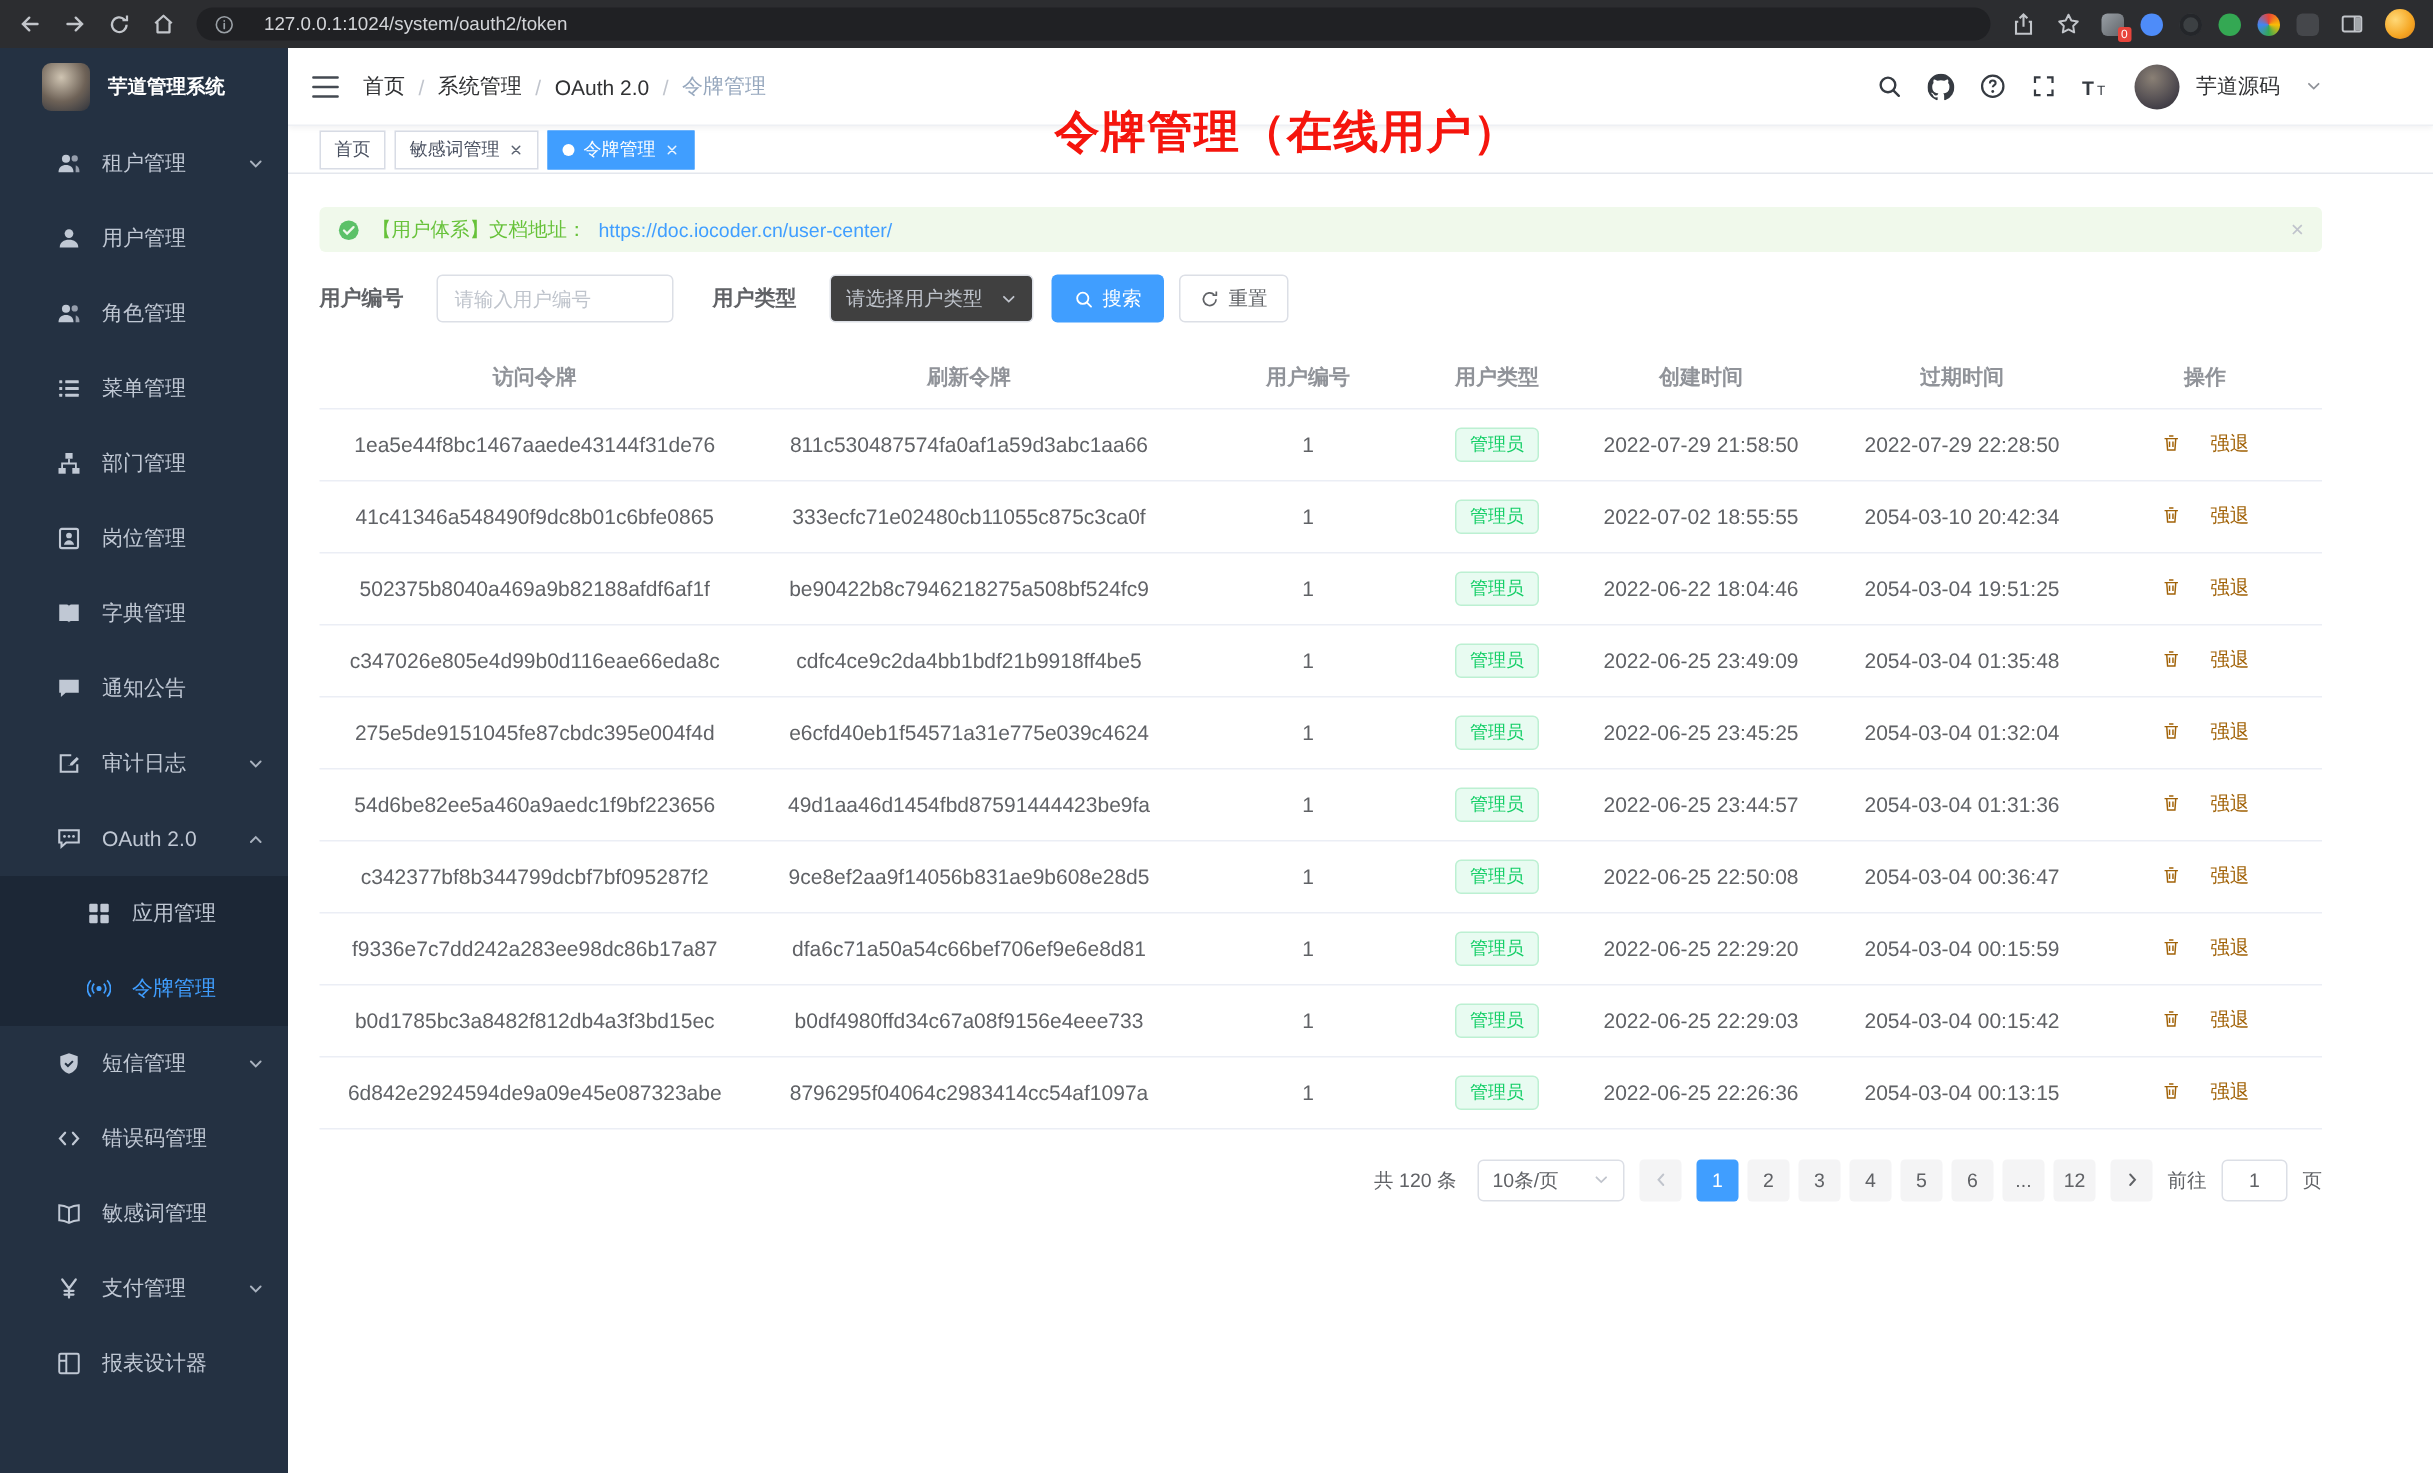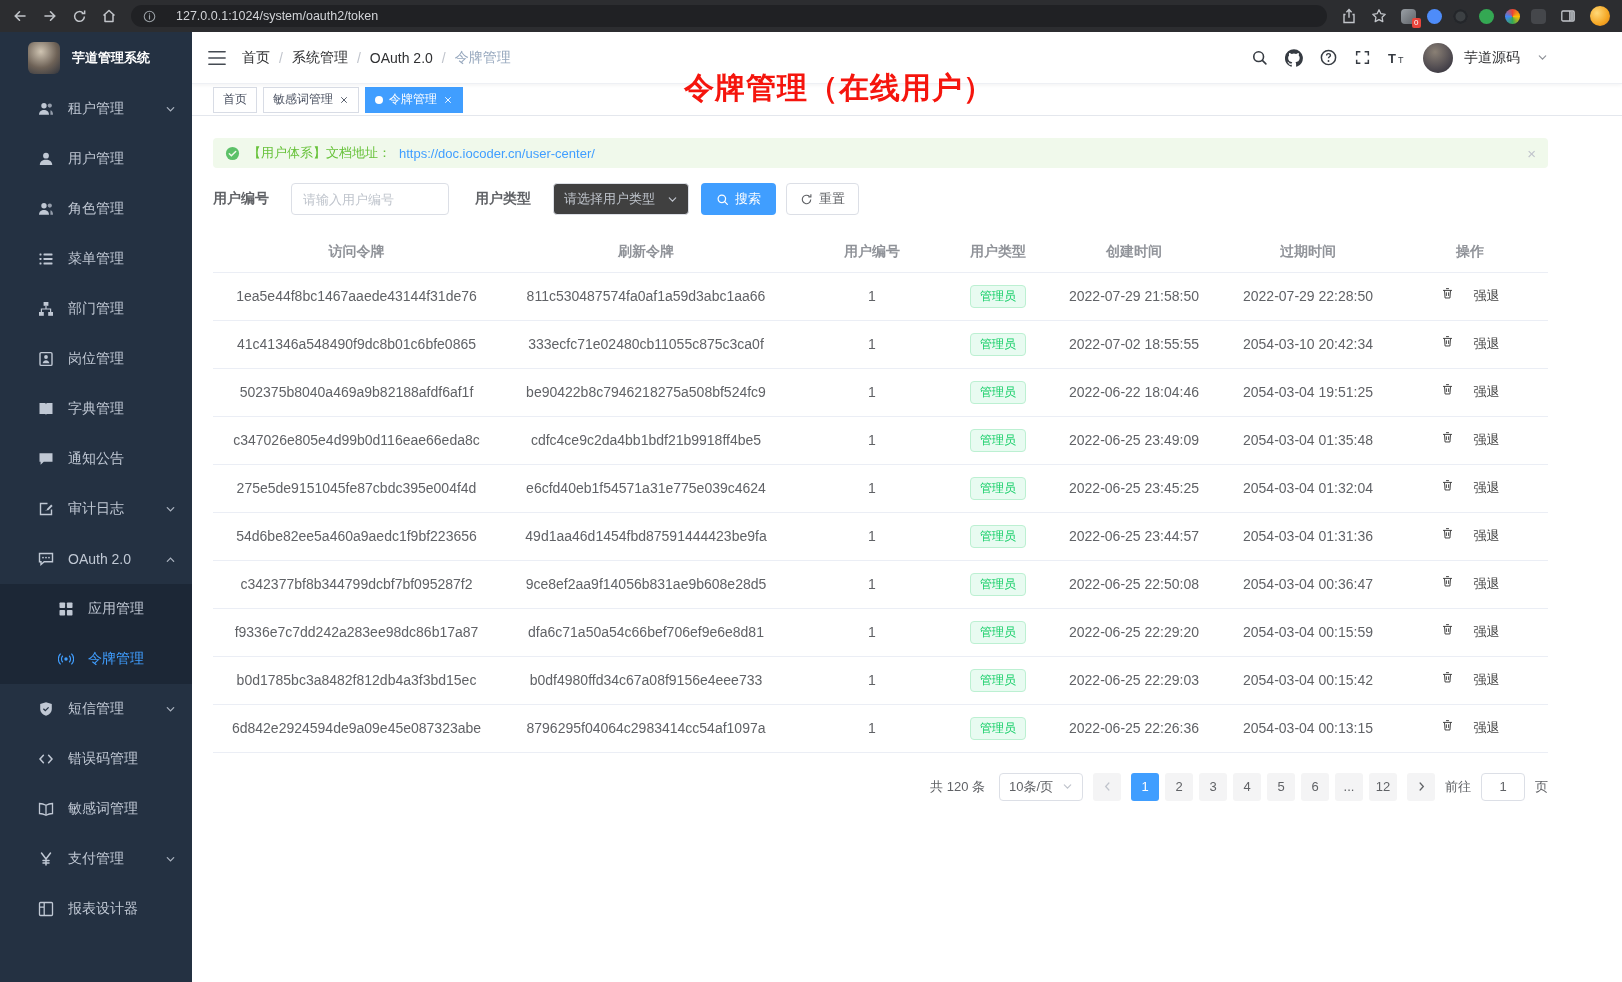--- a/index.html
+++ b/index.html
@@ -101,7 +101,7 @@
   .goto-input{width:44px;height:28px;border:1px solid #dcdfe6;border-radius:4px;text-align:center;font-size:13px;color:#606266;outline:none}
 
   
-  .annotation{position:absolute;left:684px;top:68px;font-size:30px;font-weight:bold;color:#f5150d;letter-spacing:1px;z-index:20;pointer-events:none;white-space:nowrap}
+  .annotation{position:absolute;left:703px;top:68px;font-size:30px;font-weight:bold;color:#f5150d;letter-spacing:1px;z-index:20;pointer-events:none;white-space:nowrap}
 </style>
 </head>
 <body>

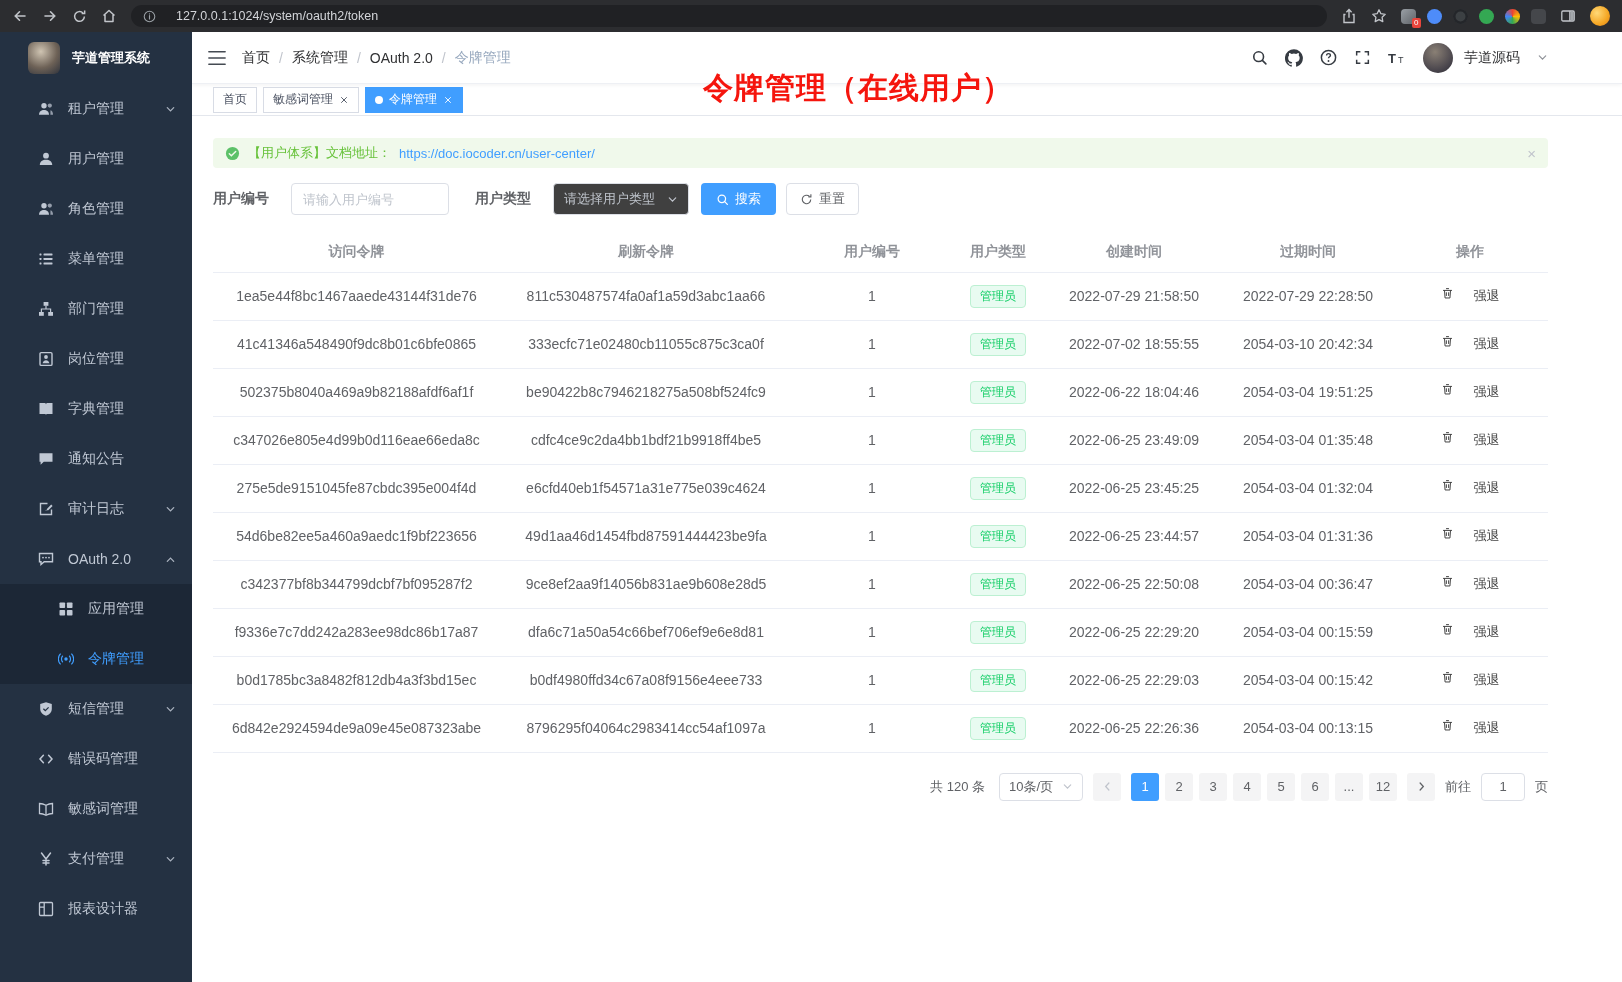--- a/index.html
+++ b/index.html
@@ -88,7 +88,7 @@
   .data-table td{height:48px;font-size:14px;color:#606266;border-bottom:1px solid #ebeef5;text-align:center;white-space:nowrap;overflow:hidden}
   .col-0{width:287px}.col-1{width:292px}.col-2{width:160px}.col-3{width:92px}.col-4{width:180px}.col-5{width:168px}.col-6{width:156px}
   .badge{display:inline-block;padding:2px 9px;font-size:12px;border-radius:4px;background:#e8fbf1;border:1px solid #bcf0d2;color:#13ce66}
-  .action-link{color:#404040;font-size:13px;display:inline-flex;gap:20px;cursor:pointer;text-decoration:none}
+  .action-link{color:#a16207;font-size:13px;display:inline-flex;align-items:center;gap:20px;cursor:pointer;text-decoration:none}
 
   .pagination{margin-top:20px;display:flex;align-items:center;justify-content:flex-end;gap:10px;font-size:13px;color:#606266}
   .p-total{margin-right:4px}

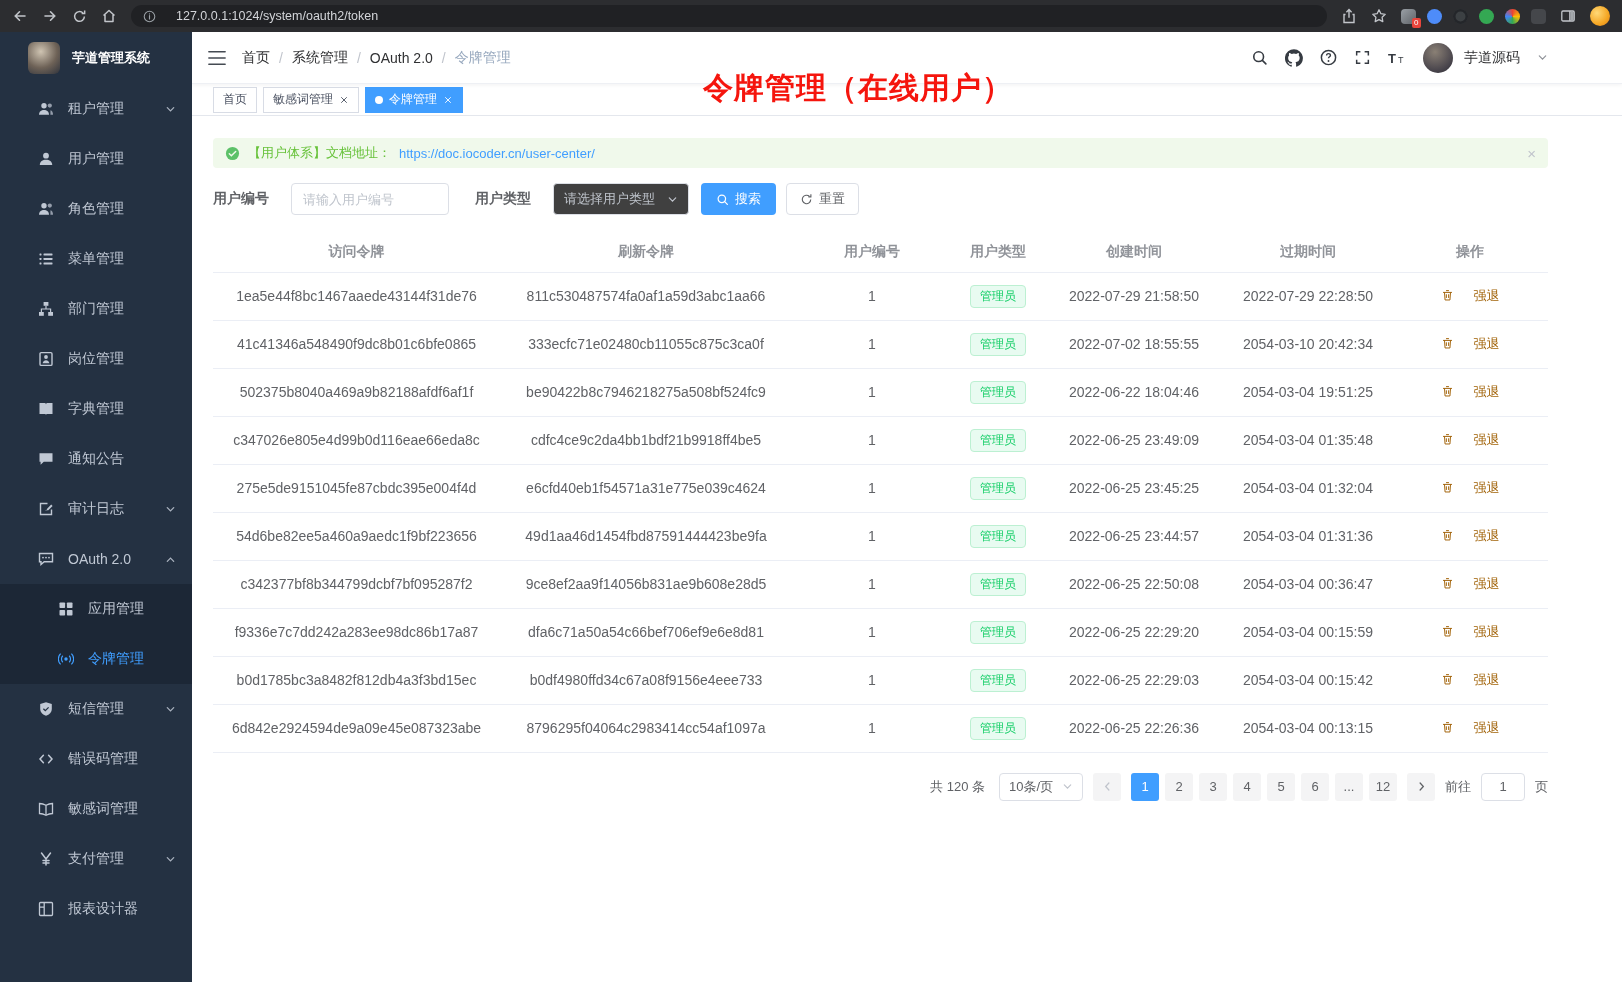--- a/index.html
+++ b/index.html
@@ -92,7 +92,7 @@
 
   .pagination{margin-top:20px;display:flex;align-items:center;justify-content:flex-end;gap:10px;font-size:13px;color:#606266}
   .p-total{margin-right:4px}
-  .psize{width:84px;height:28px;border:1px solid #dcdfe6;border-radius:4px;display:flex;align-items:center;justify-content:space-between;padding:0 9px;cursor:pointer;background:#fff}
+  .psize{width:98px;height:28px;border:1px solid #dcdfe6;border-radius:4px;display:flex;align-items:center;justify-content:space-between;padding:0 9px;cursor:pointer;background:#fff}
   .pages{display:flex;gap:6px}
   .pbtn{min-width:28px;height:28px;border:none;border-radius:3px;background:#f4f4f5;color:#606266;display:inline-flex;align-items:center;justify-content:center;font-size:13px;cursor:pointer;font-family:inherit;padding:0 6px}
   .pbtn.active{background:#409eff;color:#fff}

